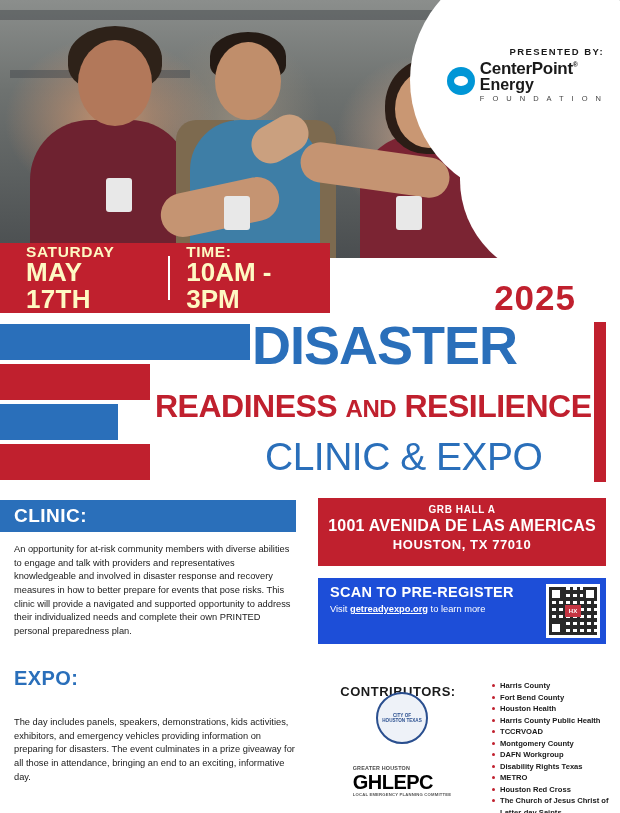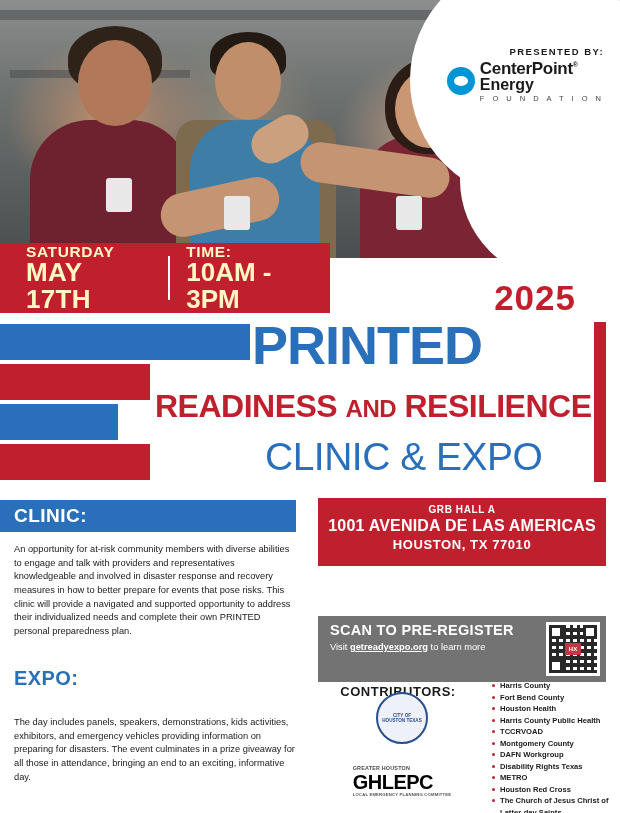--- a/index.html
+++ b/index.html
@@ -274,7 +274,7 @@
   <div class="bar-red-2"></div>
   <div class="bar-right"></div>
 
-  <div class="title-disaster">PRINTED</div>
+  <div class="title-disaster">DISASTER</div>
   <div class="title-rr"><span>READINESS </span><span class="and">AND</span><span> RESILIENCE</span></div>
   <div class="title-clinic">CLINIC &amp; EXPO</div>
 

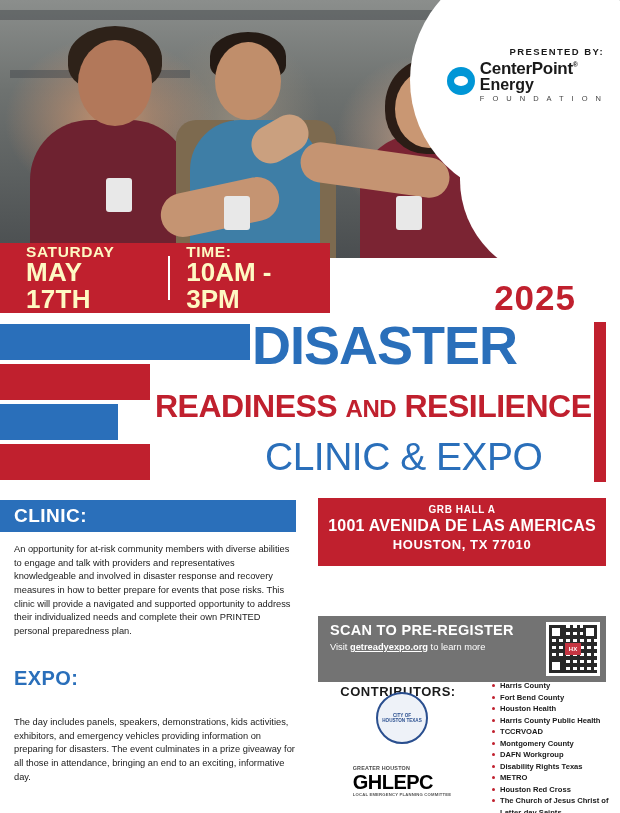--- a/index.html
+++ b/index.html
@@ -159,7 +159,7 @@
 
   .scan {
     position: absolute; left: 318px; top: 578px; width: 288px; height: 66px;
-    background: #737373; color: #fff; padding: 6px 10px 0 12px; margin-top: 38px;
+    background: #1d4ed8; color: #fff; padding: 6px 10px 0 12px;
   }
   .scan-title { font-size: 14.5px; font-weight: bold; letter-spacing: 0.3px; }
   .scan-line { font-size: 9.3px; line-height: 1.45; margin-top: 3px; }

